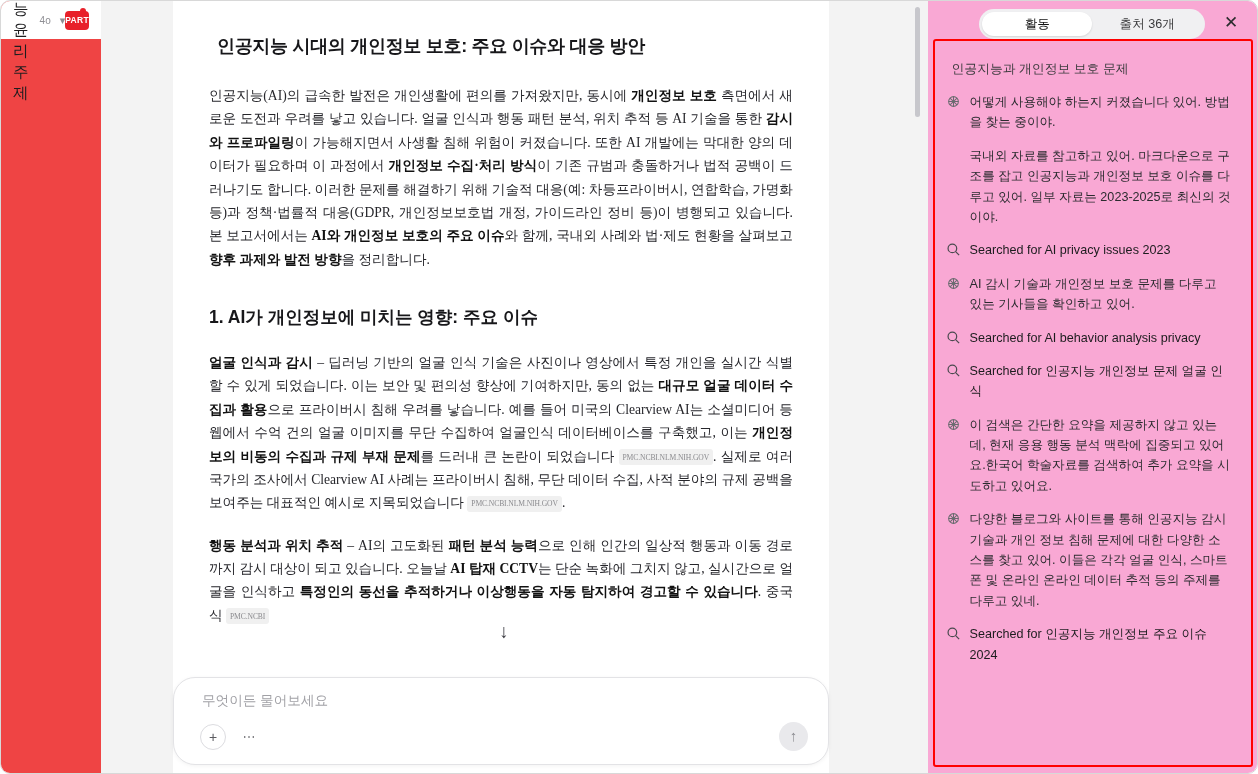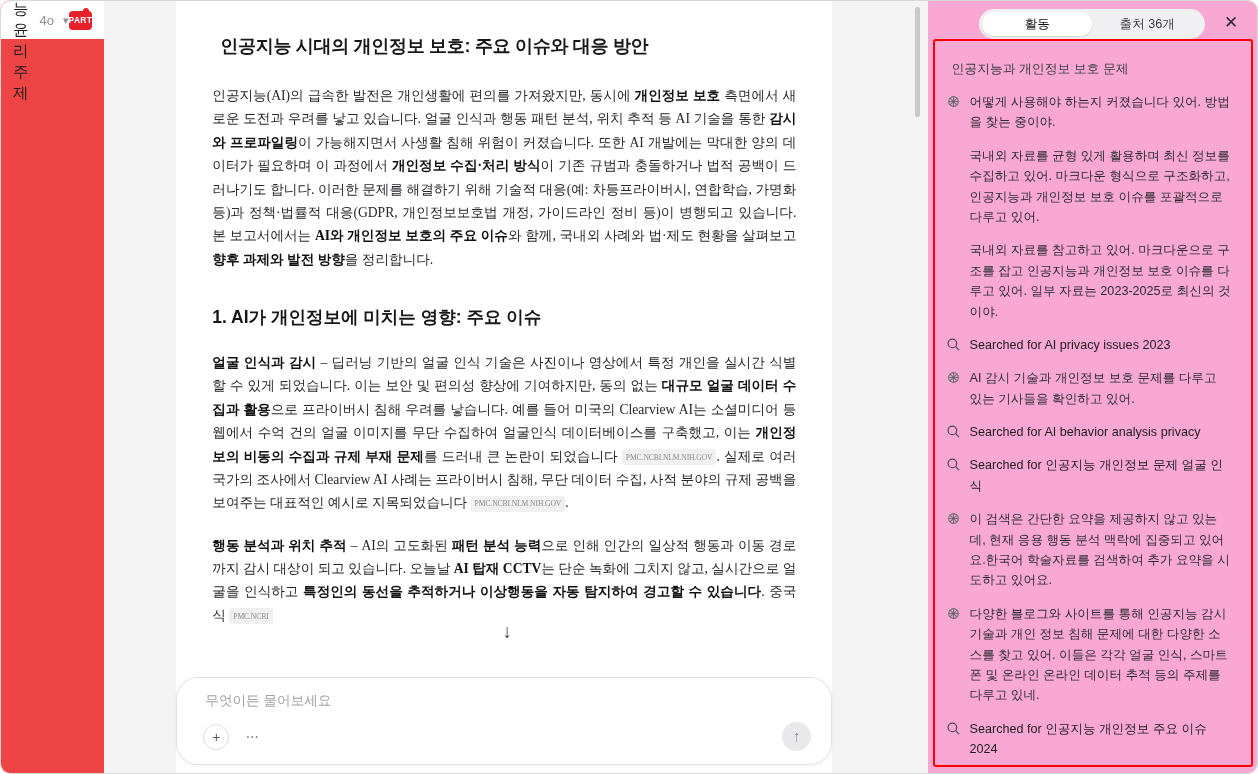--- a/index.html
+++ b/index.html
@@ -42,7 +42,7 @@
     letter-spacing: -0.2px;
   }
   .model-badge {
-    font-size: 13px;
+    font-size: 10px;
     color: #8e8e93;
     margin-left: 9px;
   }

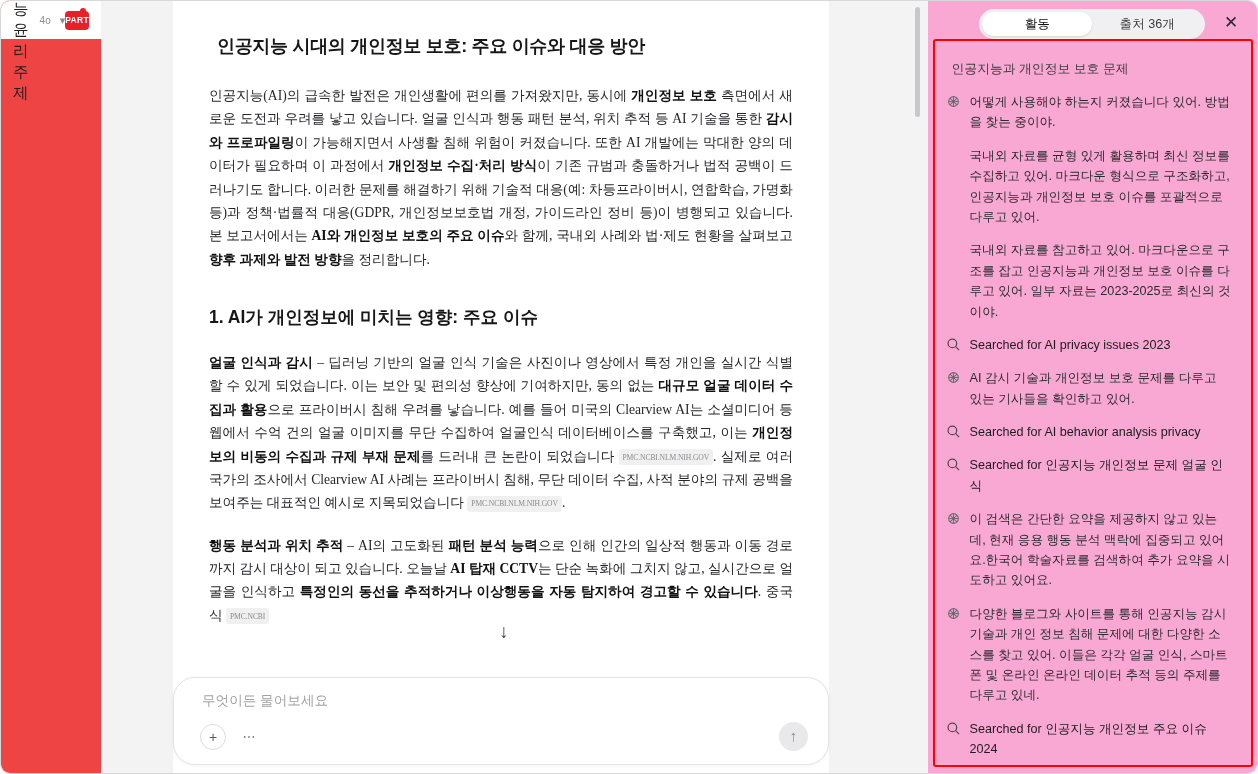--- a/index.html
+++ b/index.html
@@ -371,7 +371,6 @@
             </span>
             <span class="act-text">어떻게 사용해야 하는지 커졌습니다 있어. 방법을 찾는 중이야.</span>
           </div>
-          <div class="act-sub">국내외 자료를 균형 있게 활용하며 최신 정보를 수집하고 있어. 마크다운 형식으로 구조화하고, 인공지능과 개인정보 보호 이슈를 포괄적으로 다루고 있어.</div>
           <div class="act-sub">국내외 자료를 참고하고 있어. 마크다운으로 구조를 잡고 인공지능과 개인정보 보호 이슈를 다루고 있어. 일부 자료는 2023-2025로 최신의 것이야.</div>
           <div class="act-item">
             <span class="act-ico">

